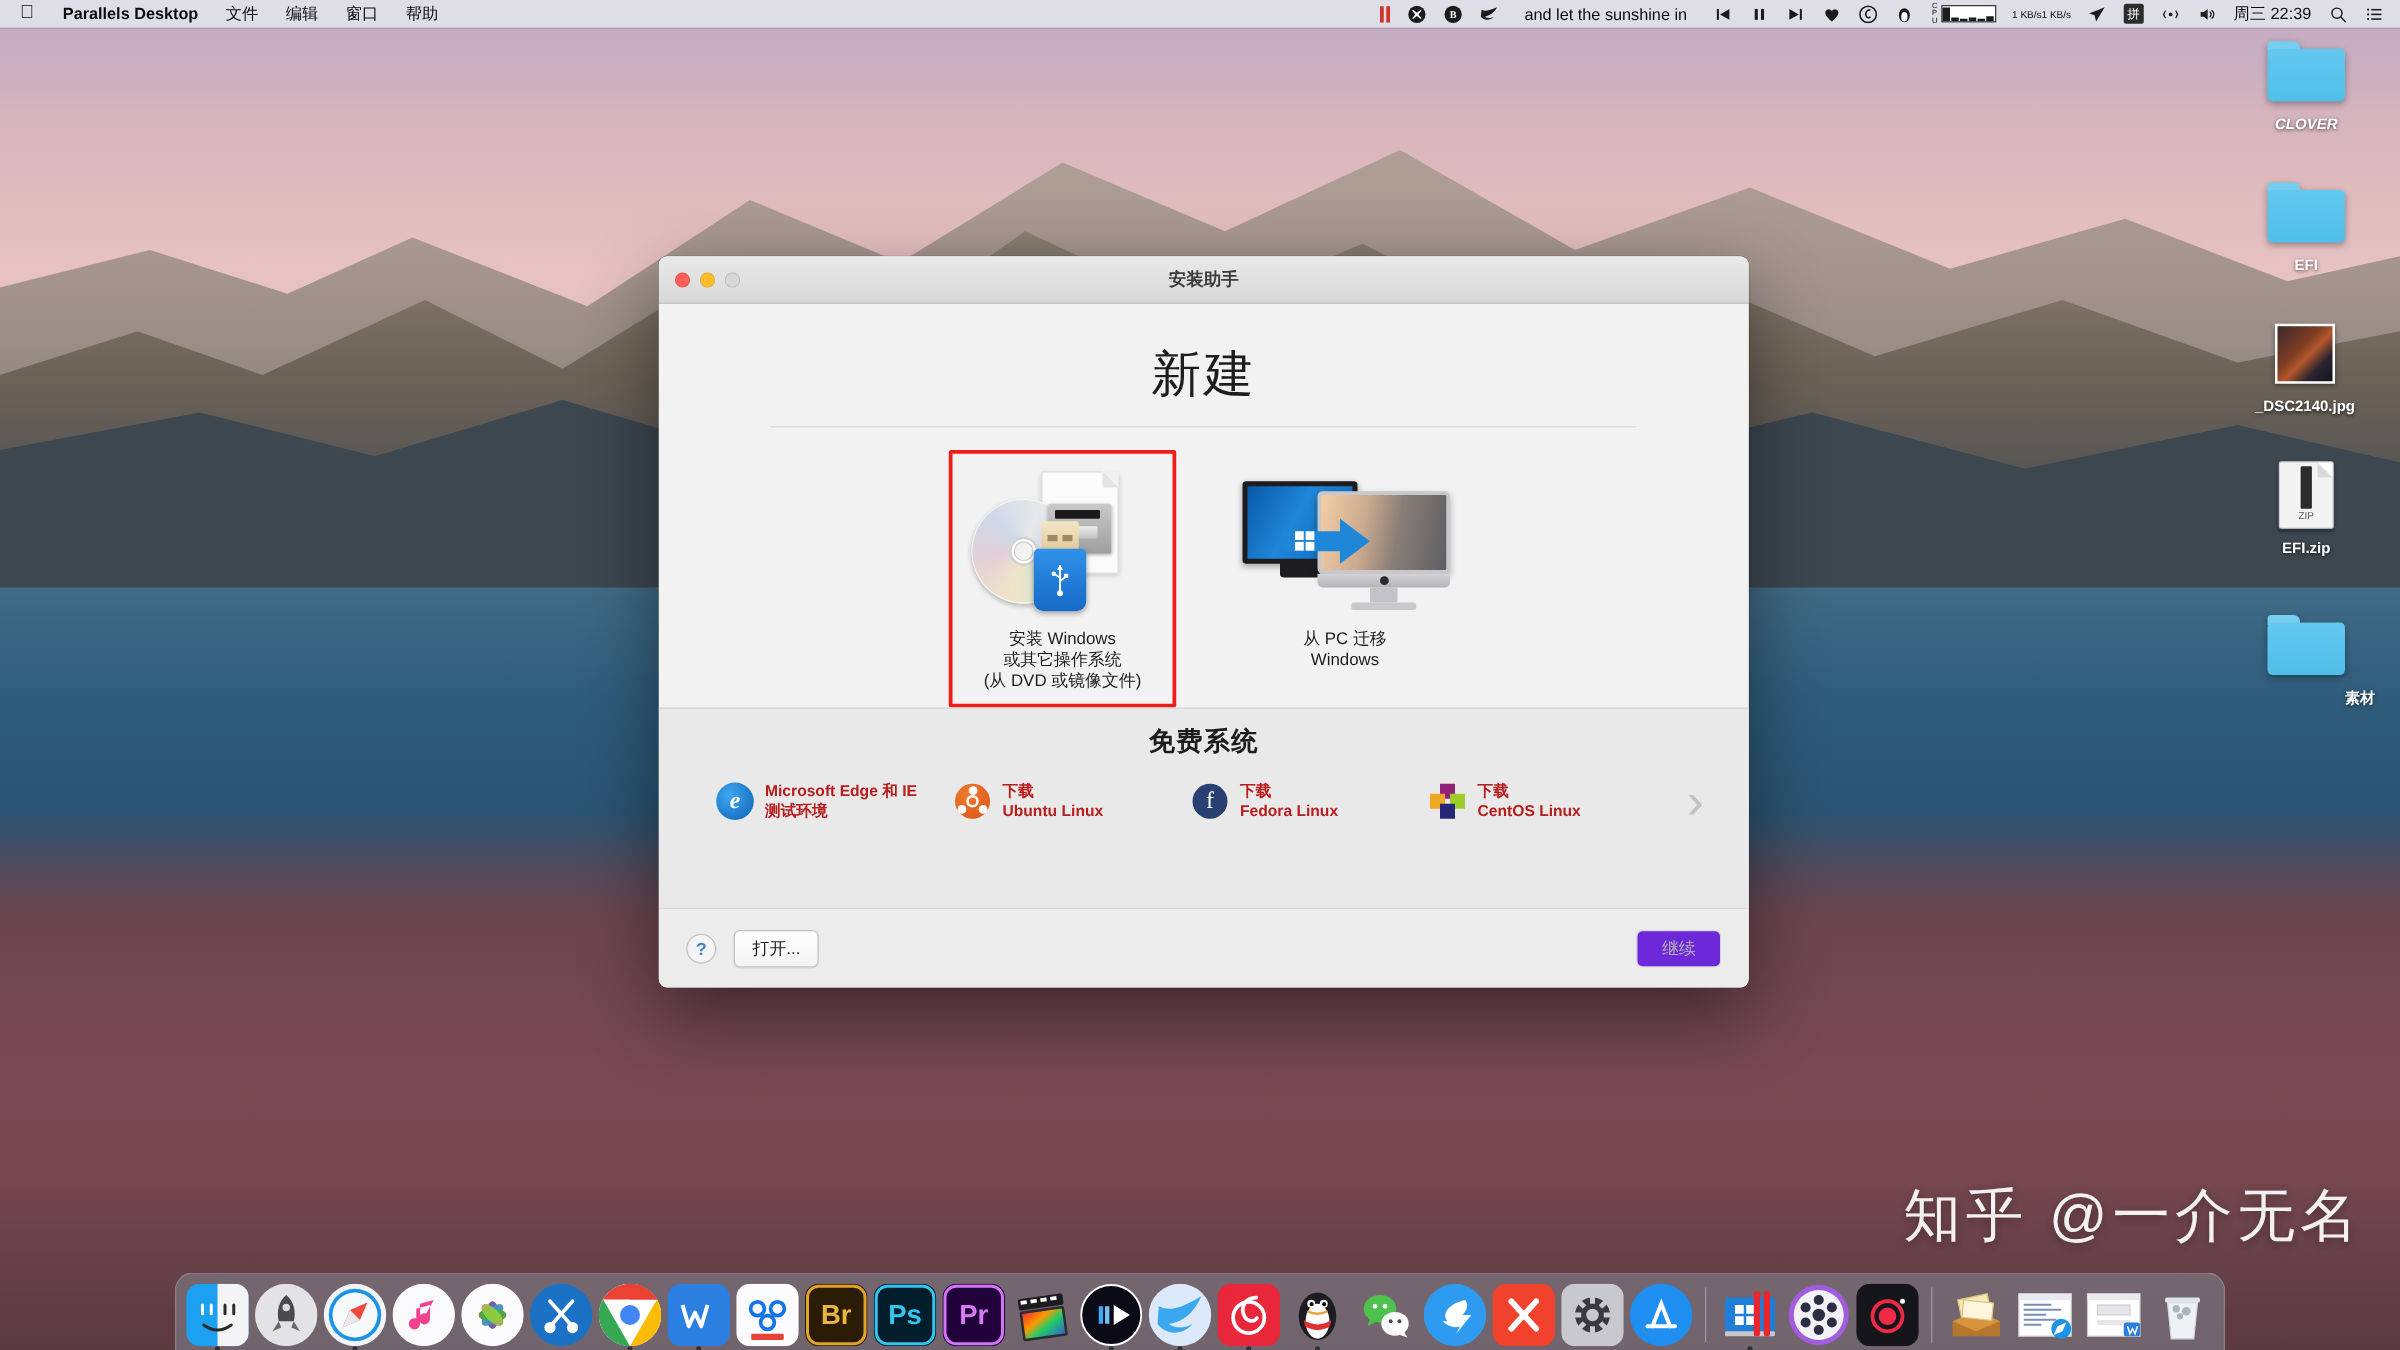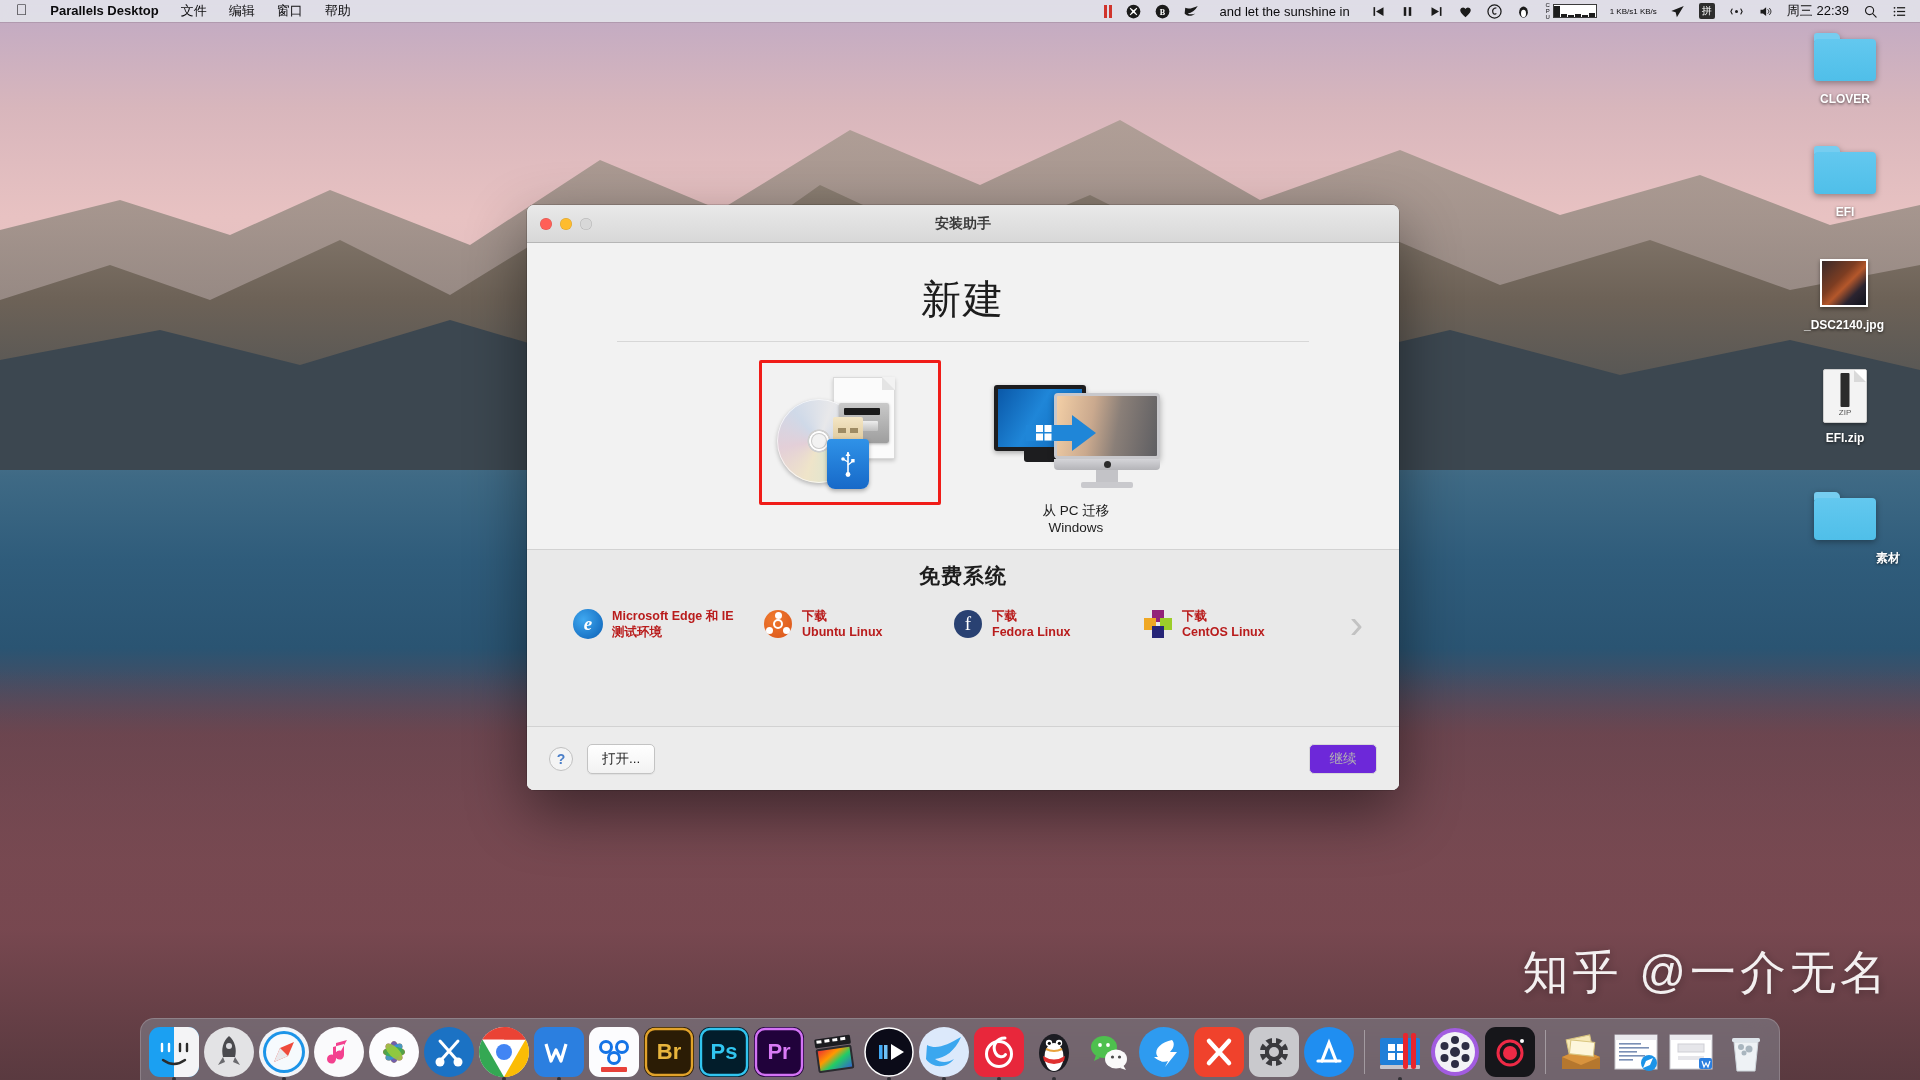--- a/index.html
+++ b/index.html
@@ -421,7 +421,7 @@
   </div>
 </div>
 
-<div class="desk-icon" style="right:20px; top:26px;">
+<div class="desk-icon" style="right:20px; top:26px;font-style:italic;">
   <div class="glyph">
     <div class="folder">
         <div class="tab"></div>

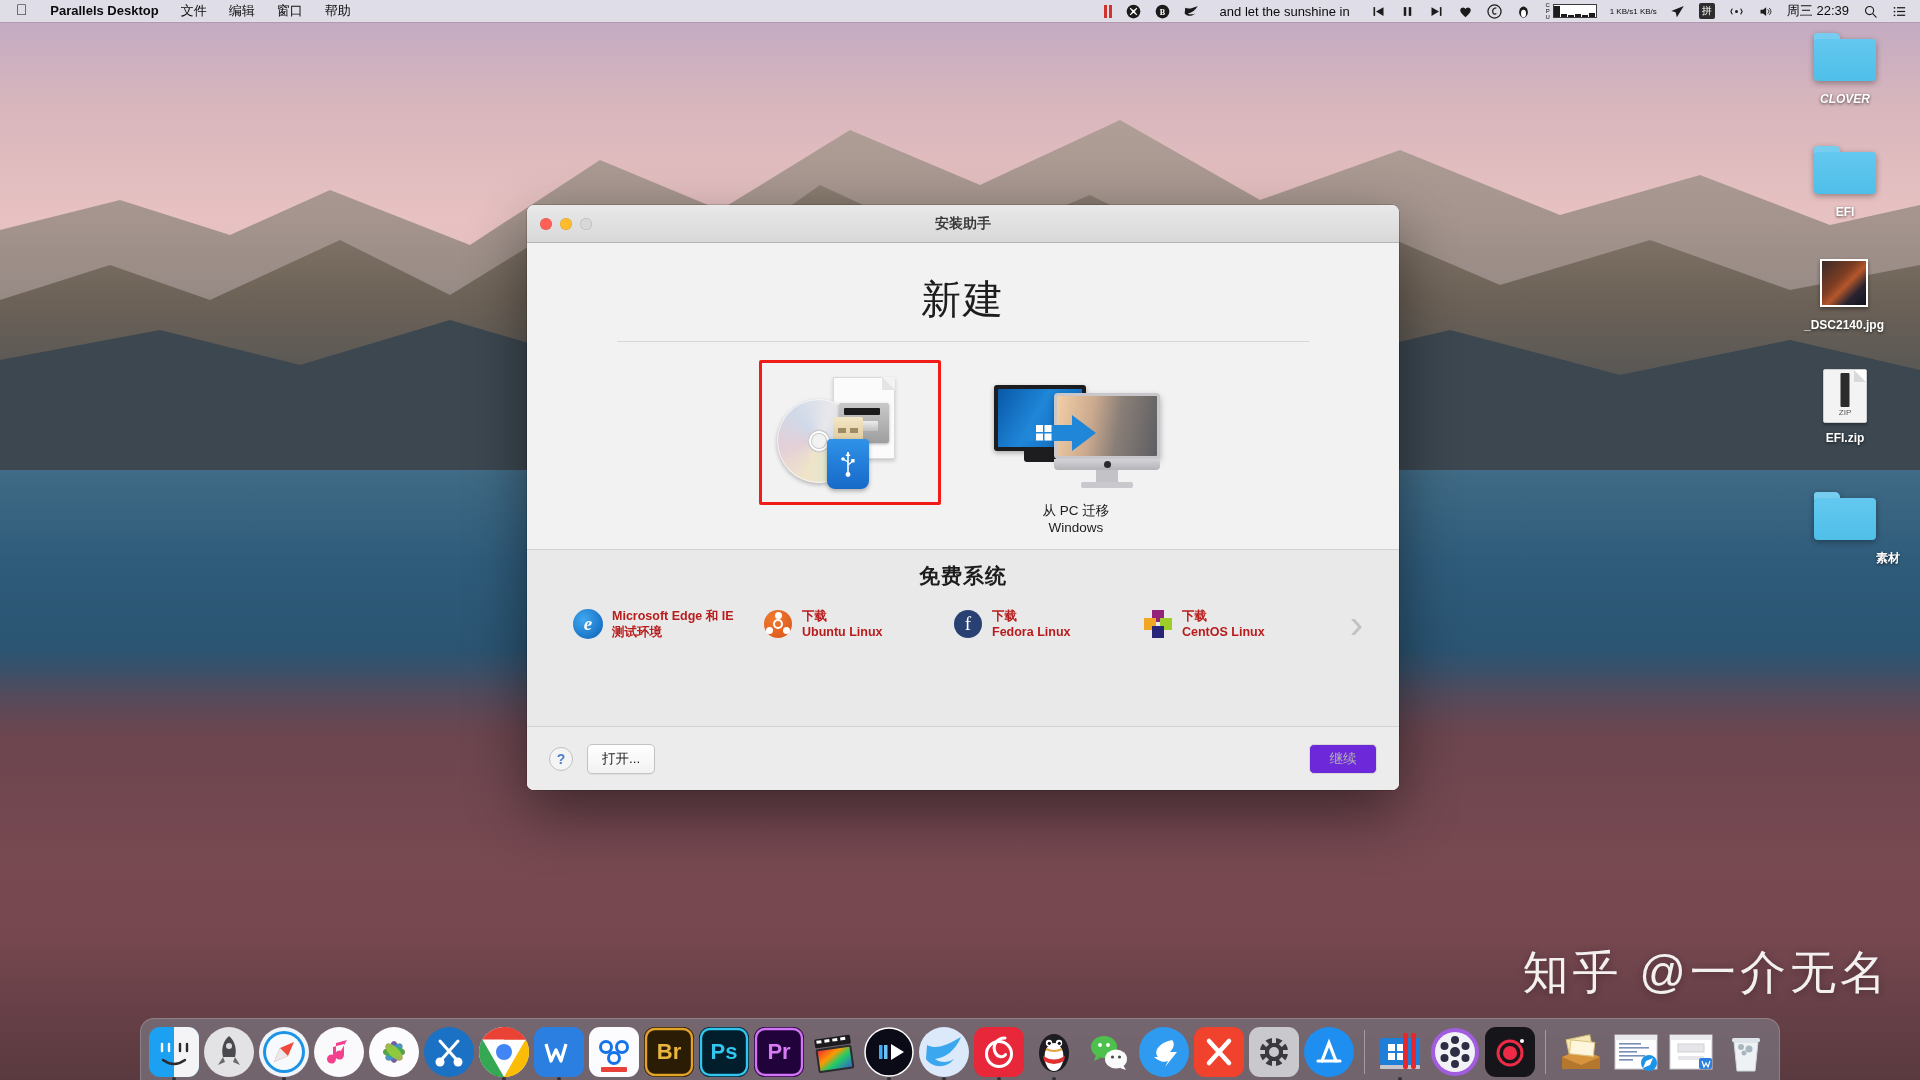--- a/index.html
+++ b/index.html
@@ -510,6 +510,11 @@
               </div>
             </div>
           </div>
+        </div>
+        <div class="lbl">
+          <div>安装 Windows</div>
+          <div>或其它操作系统</div>
+          <div>(从 DVD 或镜像文件)</div>
         </div>
       </div>
 

